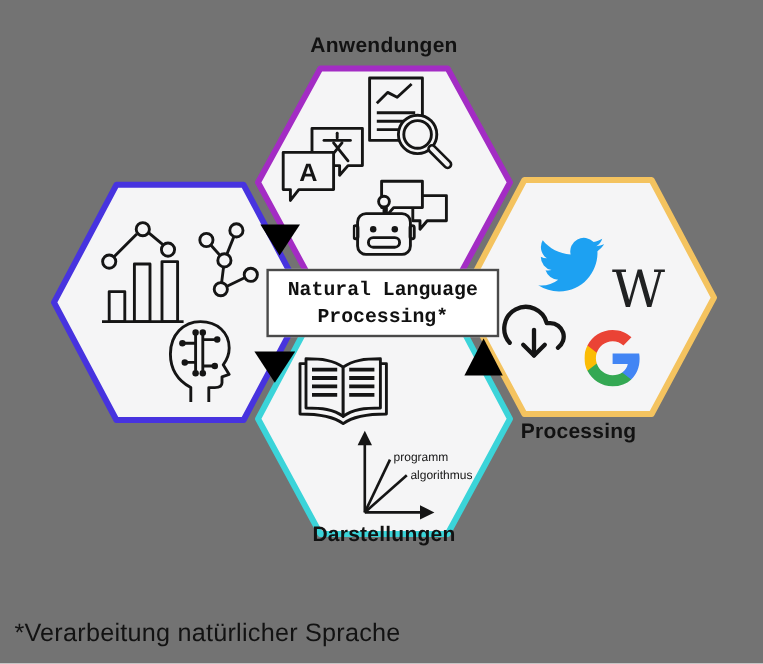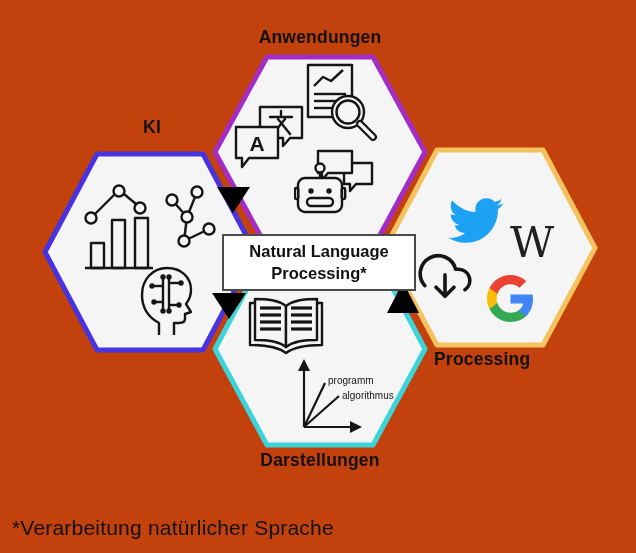--- a/index.html
+++ b/index.html
@@ -5,7 +5,7 @@
   html,body { margin:0; padding:0; background:#ffffff; }
   .stage {
     position:relative; width:636px; height:553px; overflow:hidden;
-    background:#c2410c; font-family:"Liberation Sans", sans-serif;
+    background:#737373; font-family:"Liberation Sans", sans-serif;
   }
   .base { position:absolute; left:0; top:0; }
   .hex { fill:#f5f5f6; stroke-width:5; stroke-linejoin:round; }

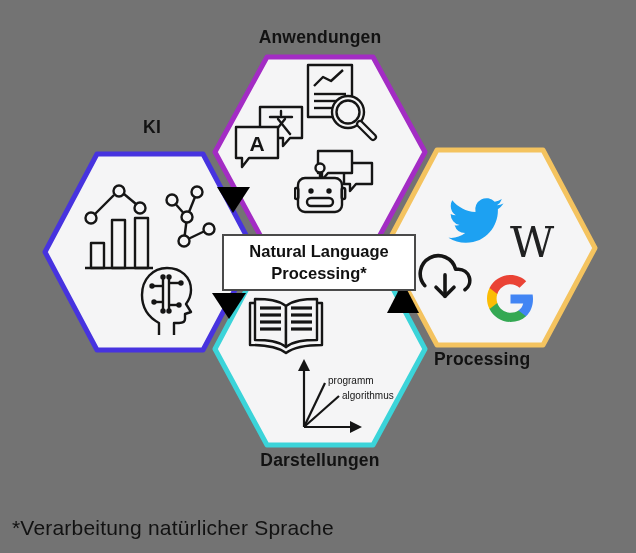--- a/index.html
+++ b/index.html
@@ -52,7 +52,6 @@
   </svg>
 
   <div class="hex-label centered" style="left:215px; top:27px; width:210px;">Anwendungen</div>
-  <div class="hex-label centered" style="left:92px; top:117px; width:120px;">KI</div>
   <div class="hex-label" style="left:434px; top:349px;">Processing</div>
   <div class="hex-label centered" style="left:215px; top:450px; width:210px;">Darstellungen</div>
 

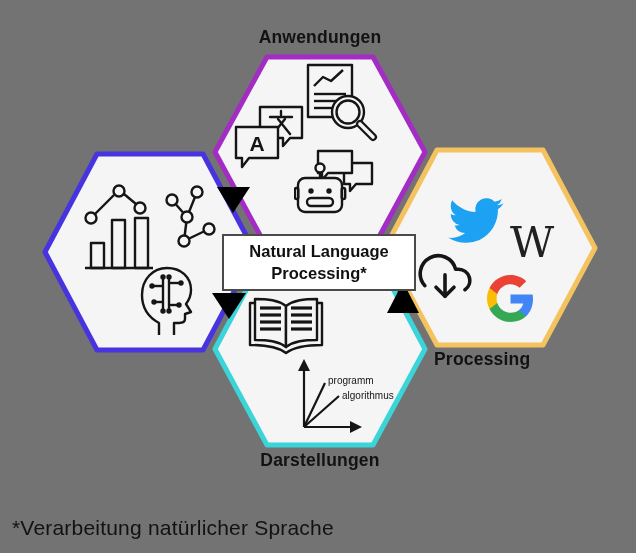--- a/index.html
+++ b/index.html
@@ -15,11 +15,11 @@
   }
   .centered { text-align:center; }
   .center-box {
-    position:absolute; left:222px; top:234px; width:194px; height:57px;
+    position:absolute; left:222px; top:224px; width:194px; height:57px;
     background:#ffffff; border:2.5px solid #4a4a4a; box-sizing:border-box;
     display:flex; align-items:center; justify-content:center;
     font-weight:700; font-size:16.5px; line-height:1.3; color:#111;
-    text-align:center; padding:0 10px;
+    text-align:center; padding:0 10px;font-family:Liberation Mono, monospace;
   }
   .icon { position:absolute; }
   .wiki-w {

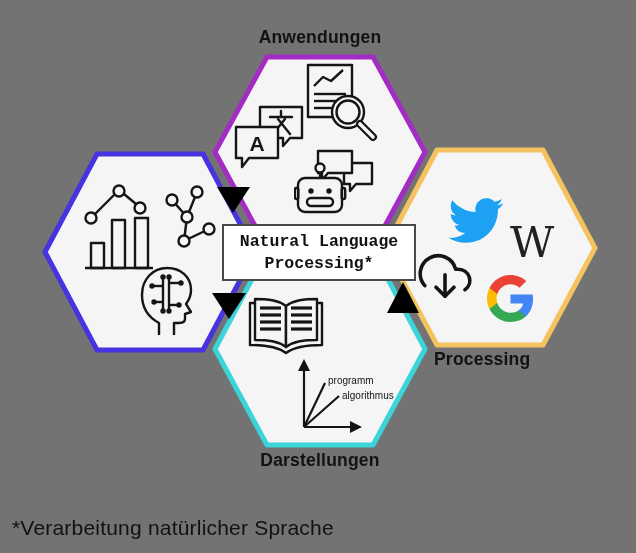--- a/index.html
+++ b/index.html
@@ -53,7 +53,7 @@
 
   <div class="hex-label centered" style="left:215px; top:27px; width:210px;">Anwendungen</div>
   <div class="hex-label" style="left:434px; top:349px;">Processing</div>
-  <div class="hex-label centered" style="left:215px; top:450px; width:210px;">Darstellungen</div>
+  <div class="hex-label centered" style="left:215px; top:435px; width:210px;">Darstellungen</div>
 
   <div class="center-box">
     <span>Natural Language Processing*</span>

